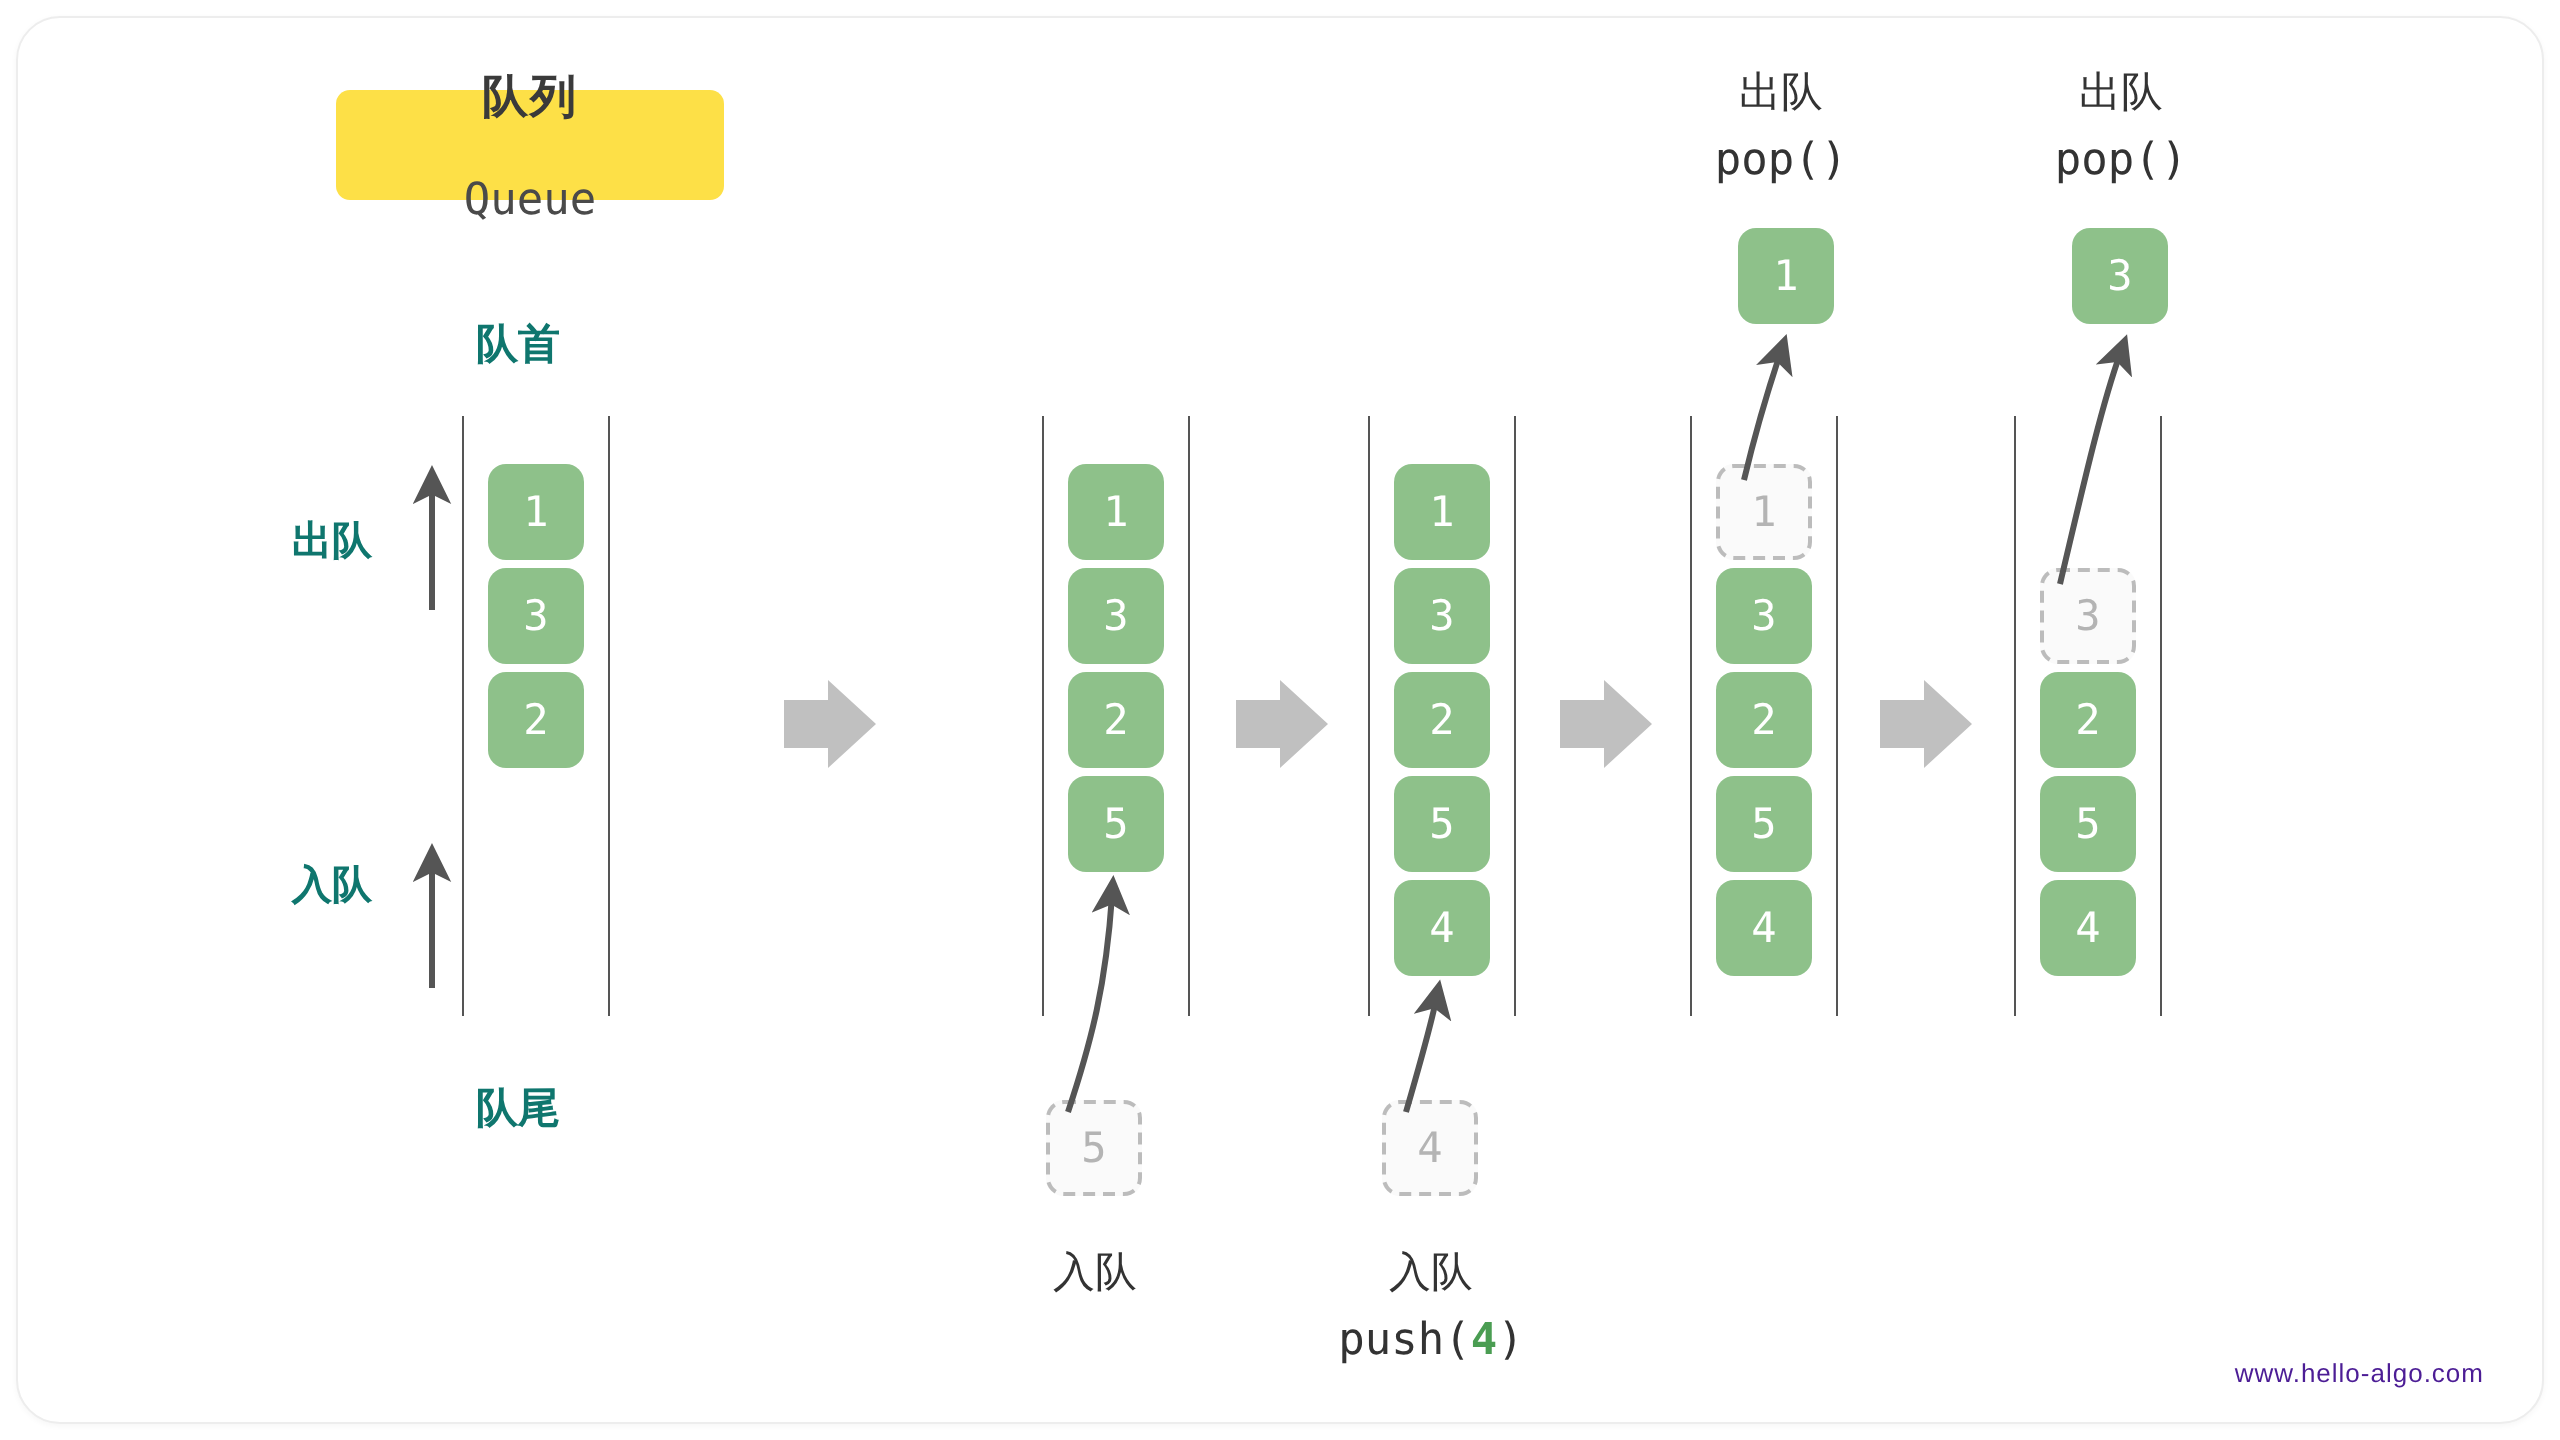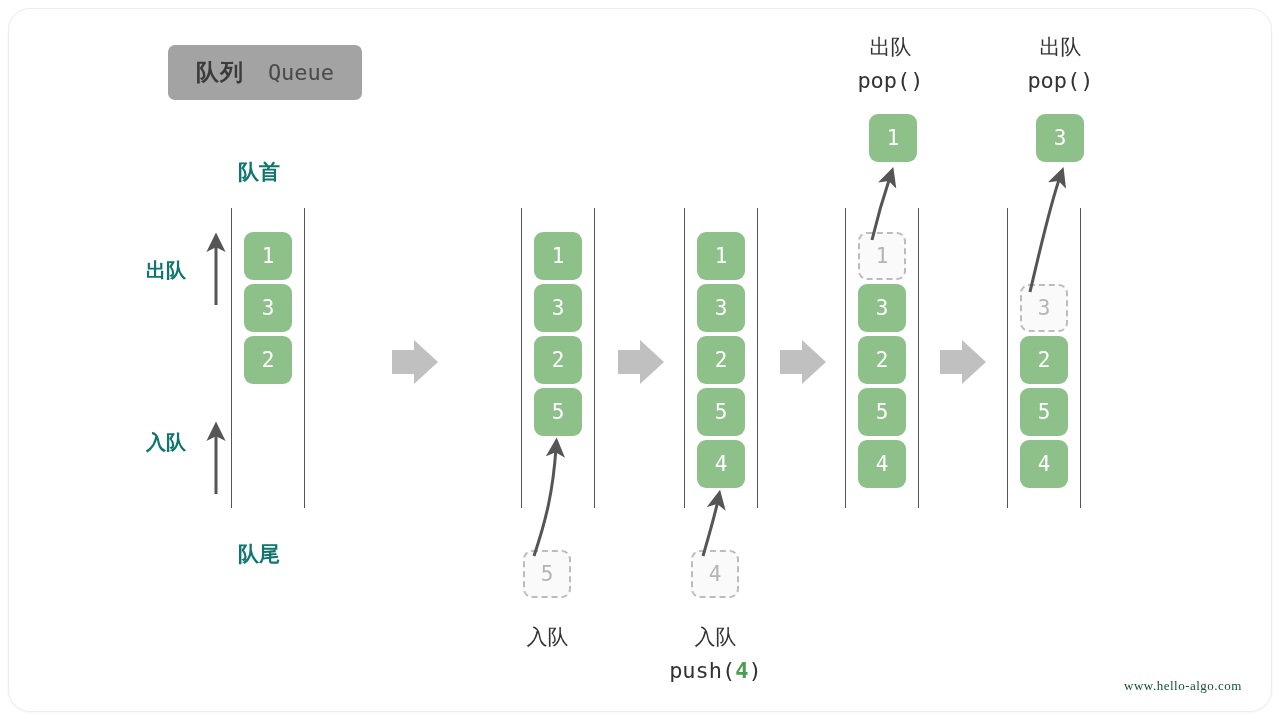--- a/index.html
+++ b/index.html
@@ -39,12 +39,13 @@
     top: 45px;
     width: 194px;
     height: 55px;
-    background: #a3a3a3;
+    background: #fde047;
     border-radius: 7px;
     display: flex;
     align-items: center;
     justify-content: center;
     gap: 24px;
+    flex-direction: column;
   }
   .title-cn {
     font-size: 23px;

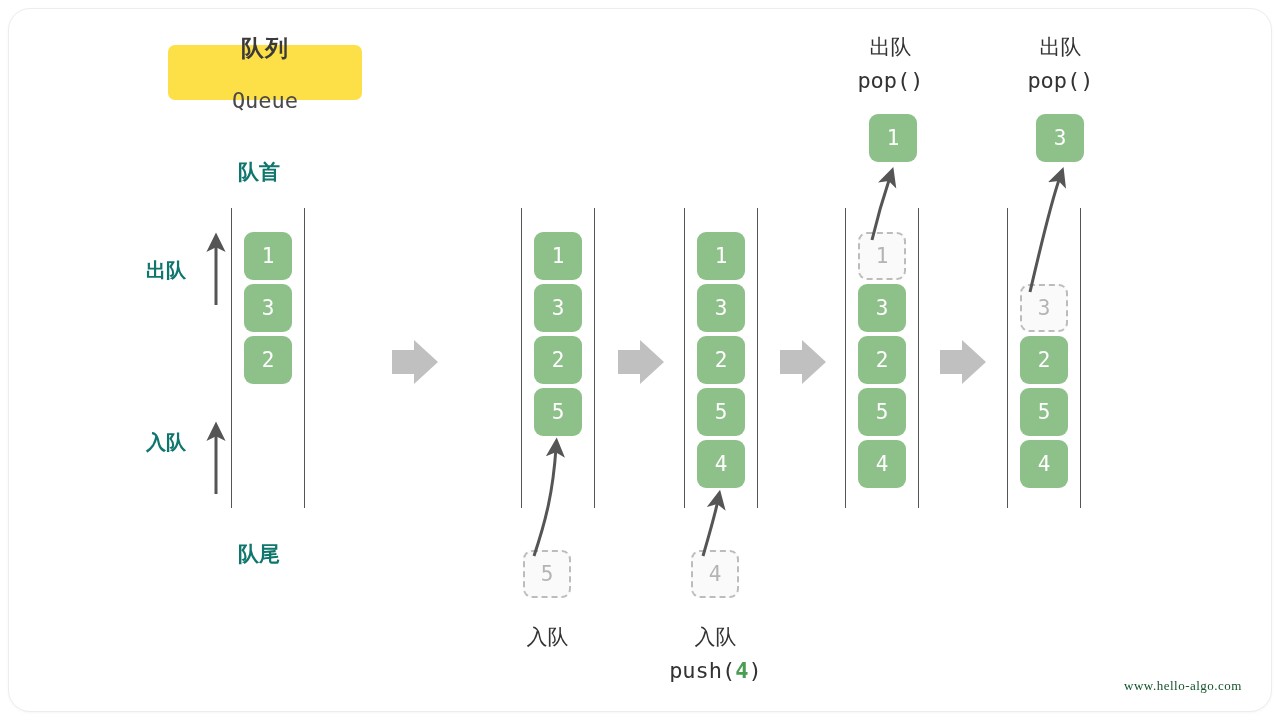--- a/index.html
+++ b/index.html
@@ -141,9 +141,9 @@
     position: absolute;
     right: 38px;
     bottom: 26px;
-    font-family: Liberation Serif, serif;
+    font-family: Liberation Sans, sans-serif;
     font-size: 13px;
-    color: #14532d;
+    color: #4c1d95;
     letter-spacing: 0.5px;
   }
 </style>

